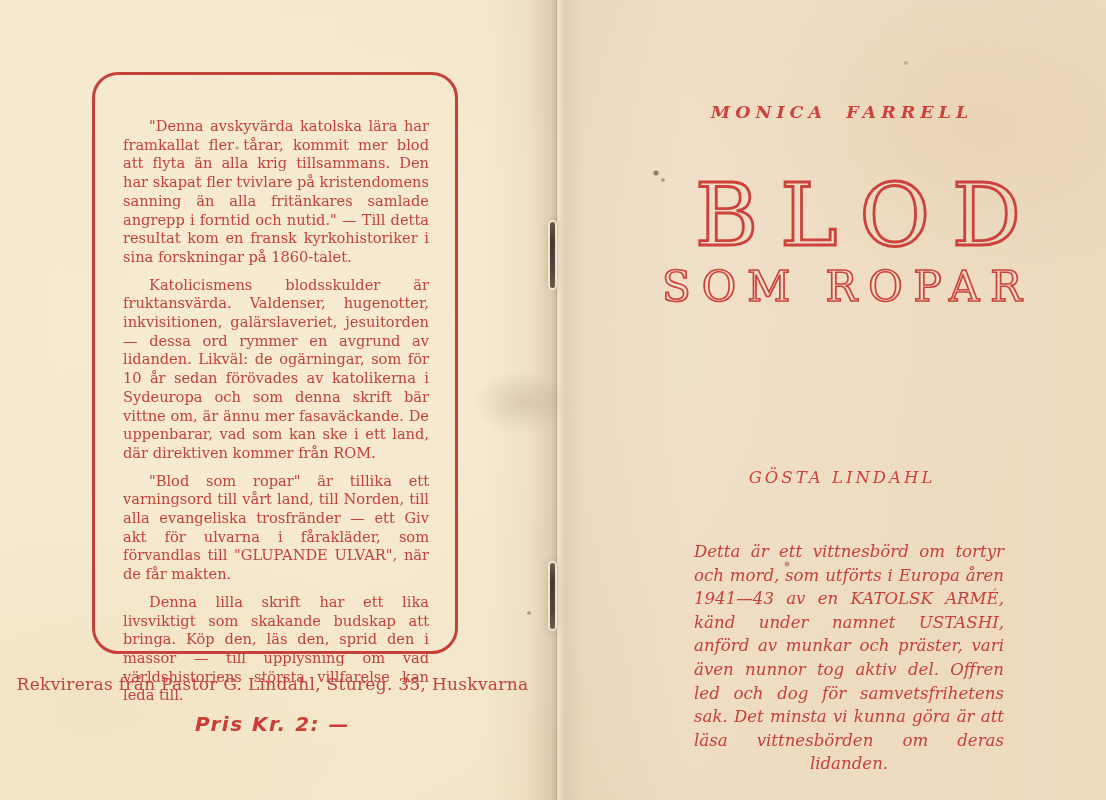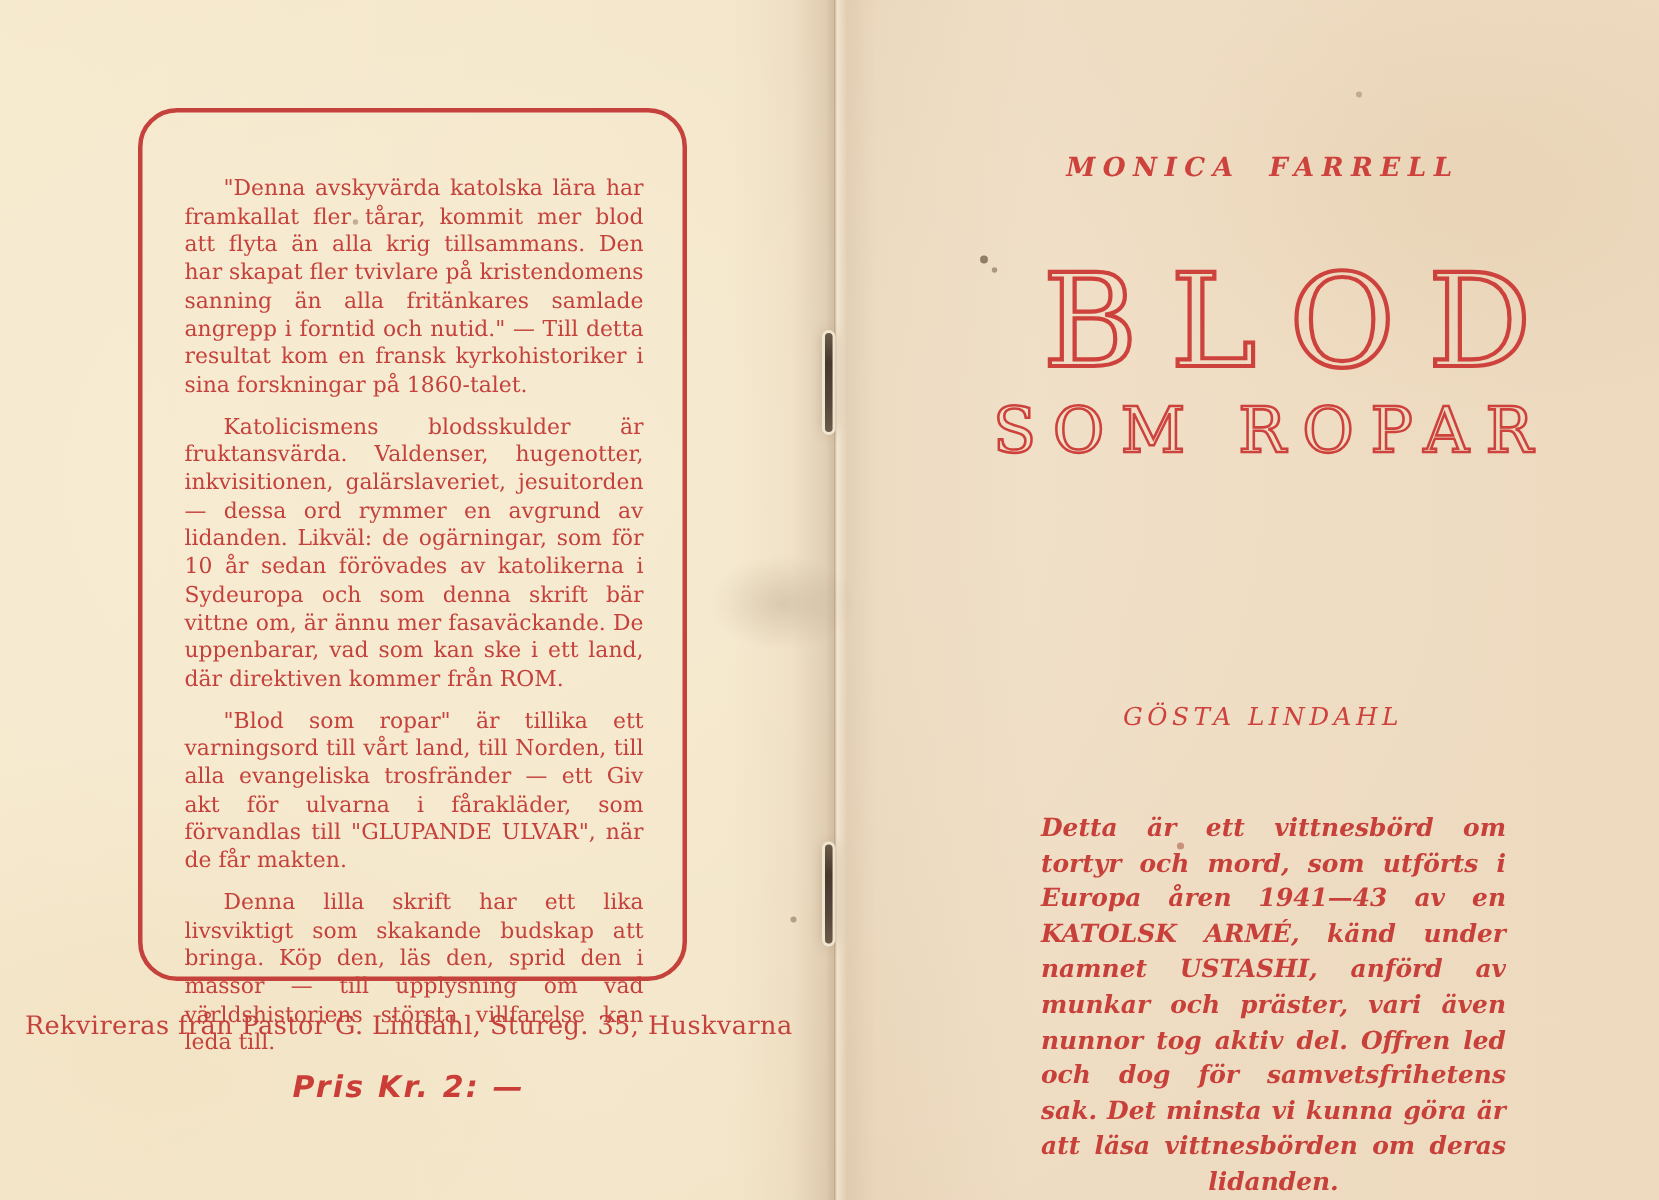--- a/index.html
+++ b/index.html
@@ -89,7 +89,7 @@
   }
   .blurb{
     position:absolute;top:540px;left:138px;width:310px;margin:0;
-    color:#c8403a;font-style:italic;font-weight:bold;
+    color:#c8403a;font-style:italic;font-weight:normal;
     font-size:16.6px;line-height:23.6px;
     text-align:justify;text-align-last:center;
   }

